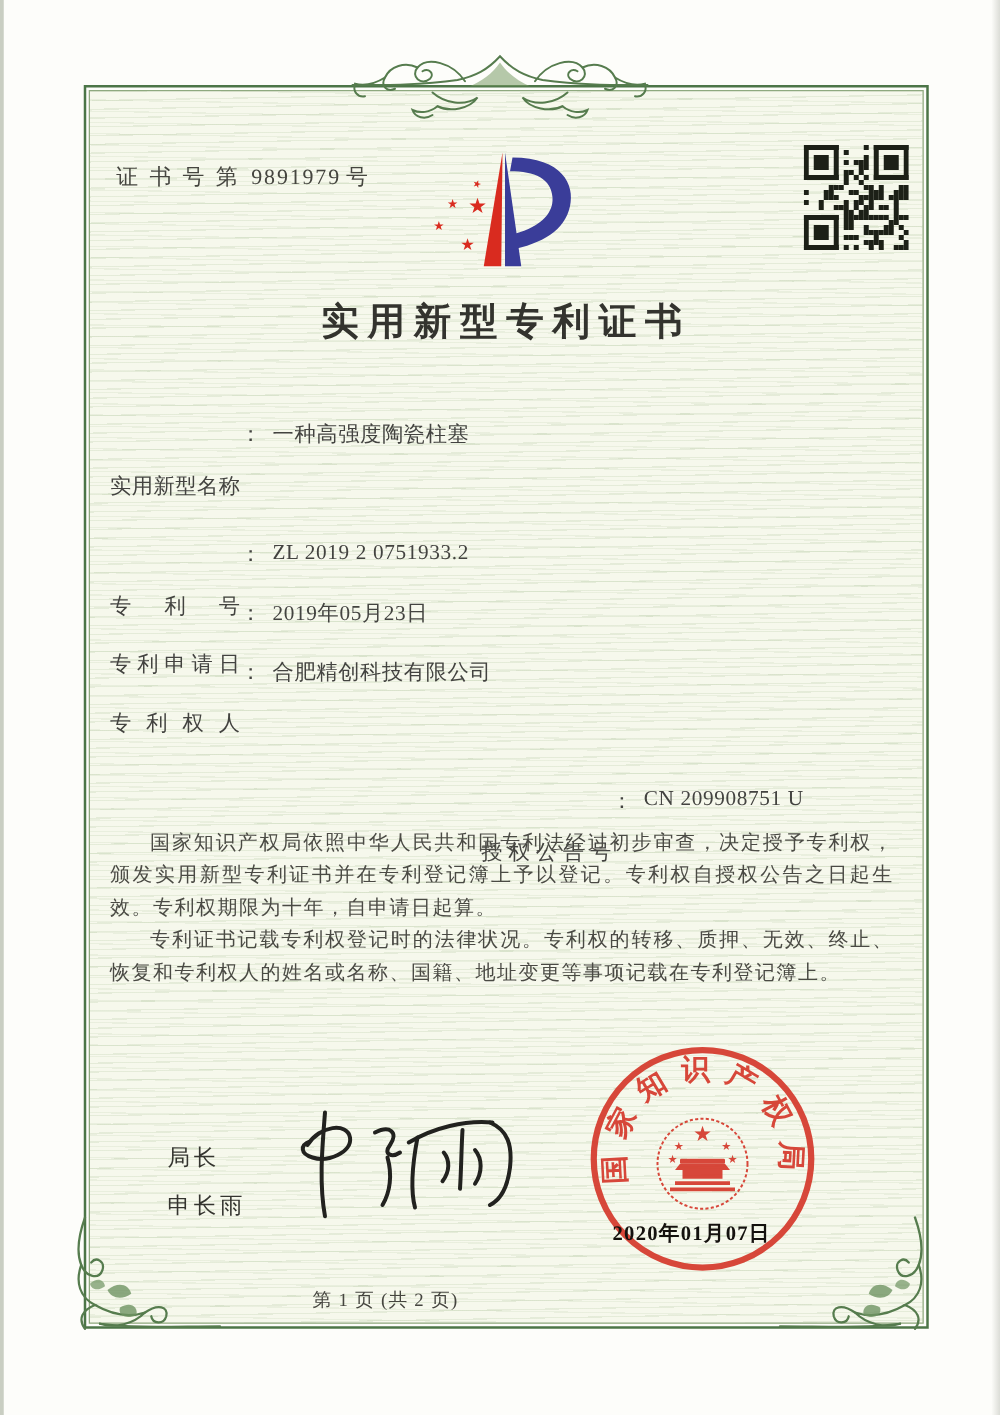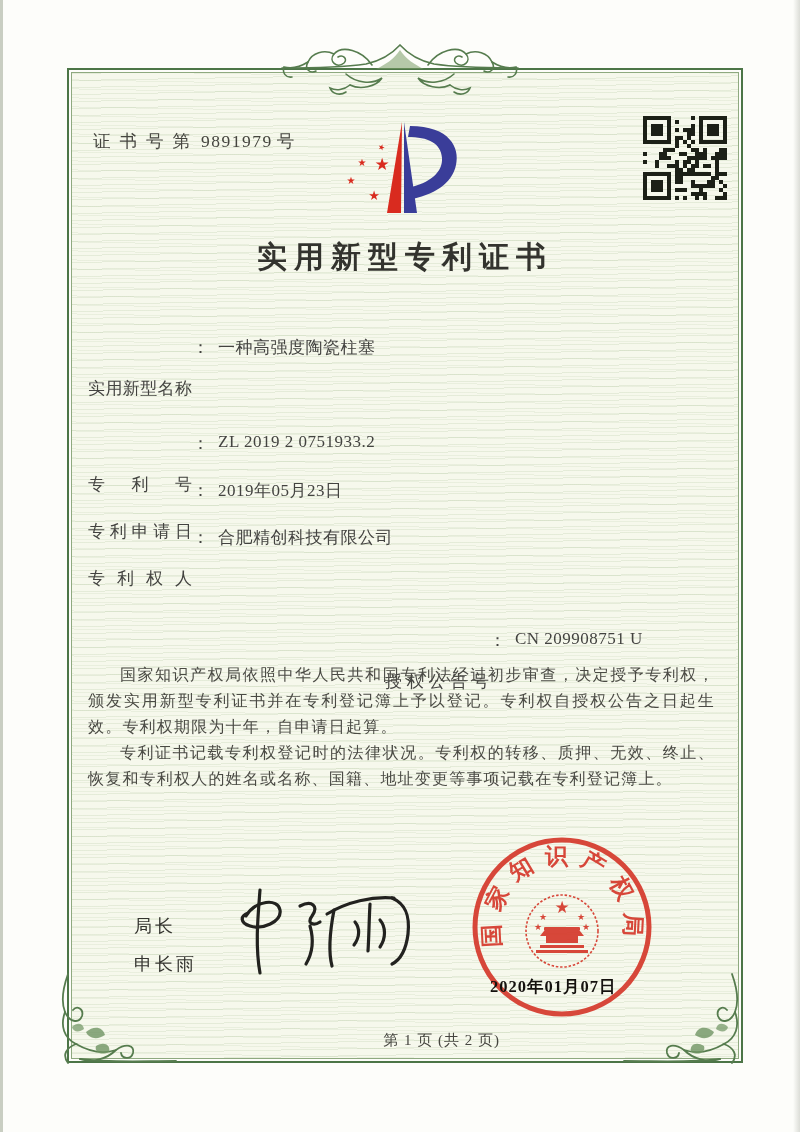--- a/index.html
+++ b/index.html
@@ -58,7 +58,7 @@
   .seal-date { position:absolute; left:490px; top:976px; font-size:16.5px; letter-spacing:1px;
                color:#14110e; font-weight:600; }
 
-  .page-number { position:absolute; left:250px; top:1031px; width:250px; text-align:right;
+  .page-number { position:absolute; left:250px; top:1031px; width:250px; text-align:left;
                  font-size:15px; letter-spacing:1px; color:#45453f; }
   .back-note { position:absolute; left:250px; top:1140px; width:235px; text-align:center;
                font-size:16.5px; letter-spacing:2px; color:#4a4a44; }

